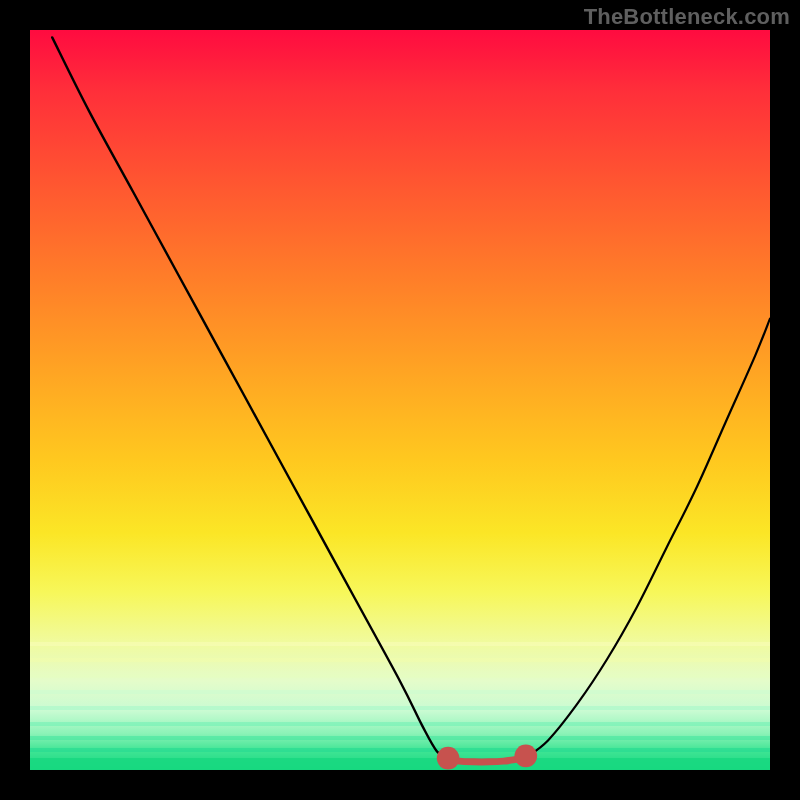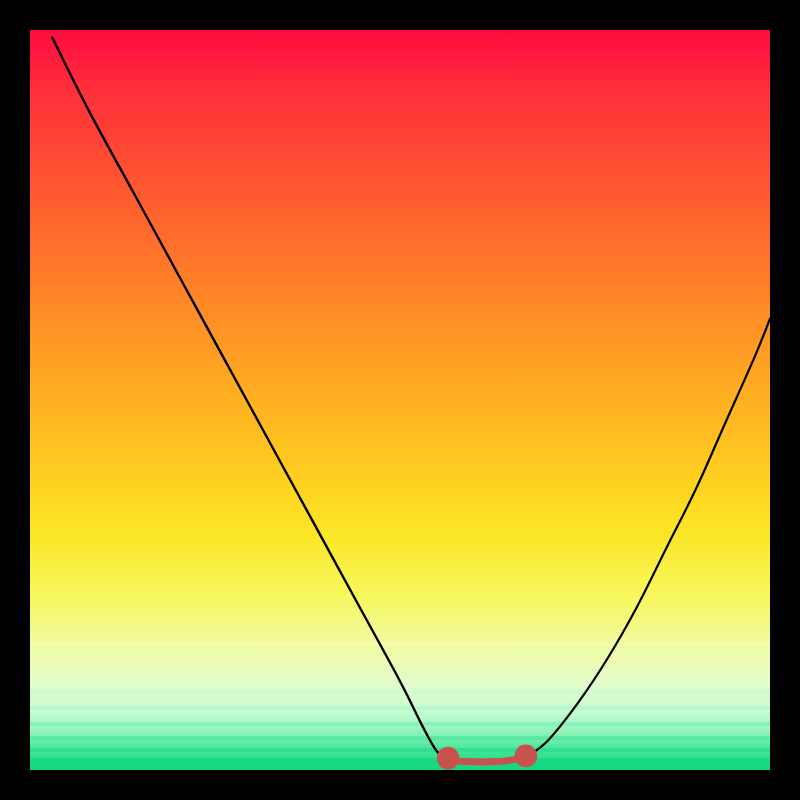--- a/index.html
+++ b/index.html
@@ -75,6 +75,7 @@
 
 <div class="frame">
 
+  <div class="watermark">TheBottleneck.com</div>
 
   <div class="plot-area">
     <div class="gradient"></div>

